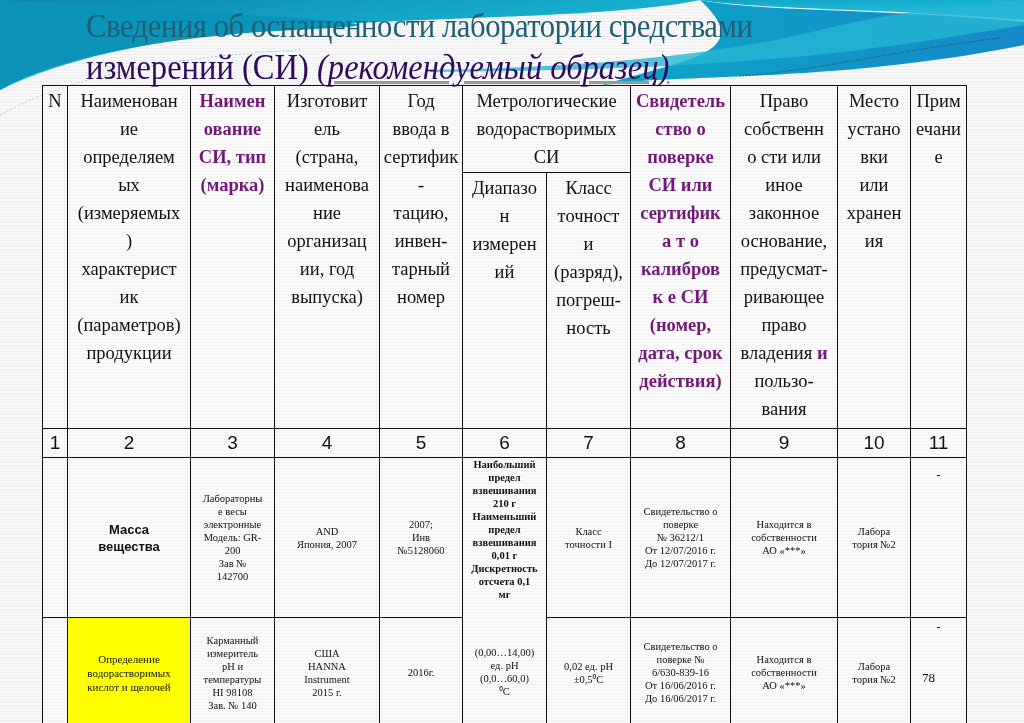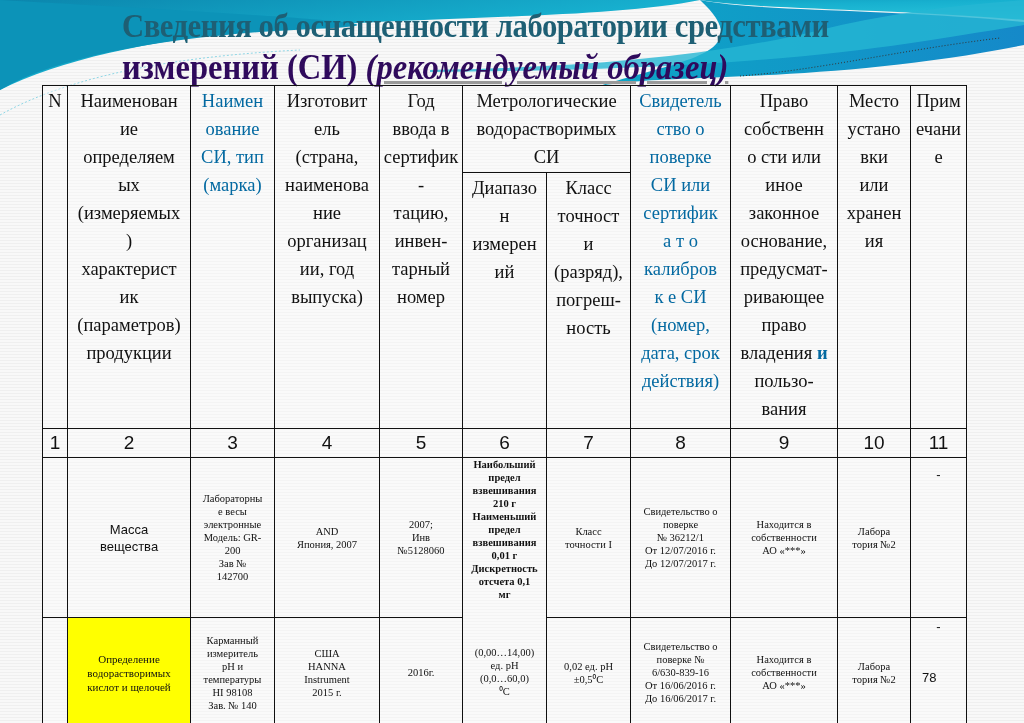--- a/index.html
+++ b/index.html
@@ -14,9 +14,8 @@
   .bg-wave { position: absolute; left: 0; top: 0; width: 1024px; height: 140px; z-index: 0; }
   .title {
     position: absolute; left: 86px; top: 4px; z-index: 2;
-    font-family: "Liberation Serif", serif; font-weight: bold;
+    font-family: "Liberation Serif", serif; font-weight: normal;
     line-height: 1;
-    margin-left: 36px;
   }
   .title-line1 { font-size: 33px; color: #1e5f74; letter-spacing: -0.5px; display: block; height: 40px; padding-top: 6px; transform: scaleX(0.93); transform-origin: left; white-space: nowrap; }
   .title-line2 { font-size: 35px; color: #2f0a5c; display: block; margin-top: 6px; transform: scaleX(0.93); transform-origin: left; white-space: nowrap; }

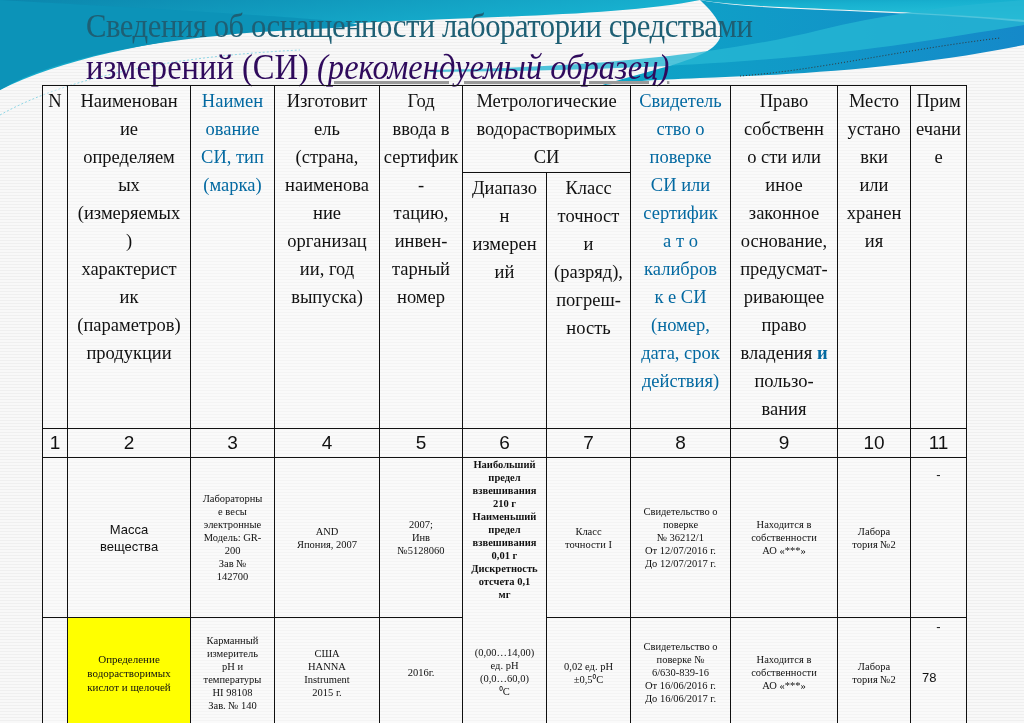--- a/index.html
+++ b/index.html
@@ -25,7 +25,7 @@
   table { border-collapse: collapse; background: rgba(255,255,255,0.35); table-layout: fixed; }
   td, th { border: 1.5px solid #111; vertical-align: top; text-align: center; font-weight: normal; }
   .h { font-family: "Liberation Serif", serif; font-size: 18.5px; line-height: 28px; padding: 1px 1px; }
-  .red { color: #0369a1; }
+  .red { color: #701a75; font-weight: bold; }
   .num td { font-family: "Liberation Sans", sans-serif; font-size: 19px; height: 29px; vertical-align: middle; line-height: 26px; }
   .data td { font-family: "Liberation Serif", serif; font-size: 10.5px; line-height: 13px; vertical-align: middle; padding: 0 2px; }
   .sans { font-family: "Liberation Sans", sans-serif !important; font-size: 13px !important; line-height: 17px !important; }

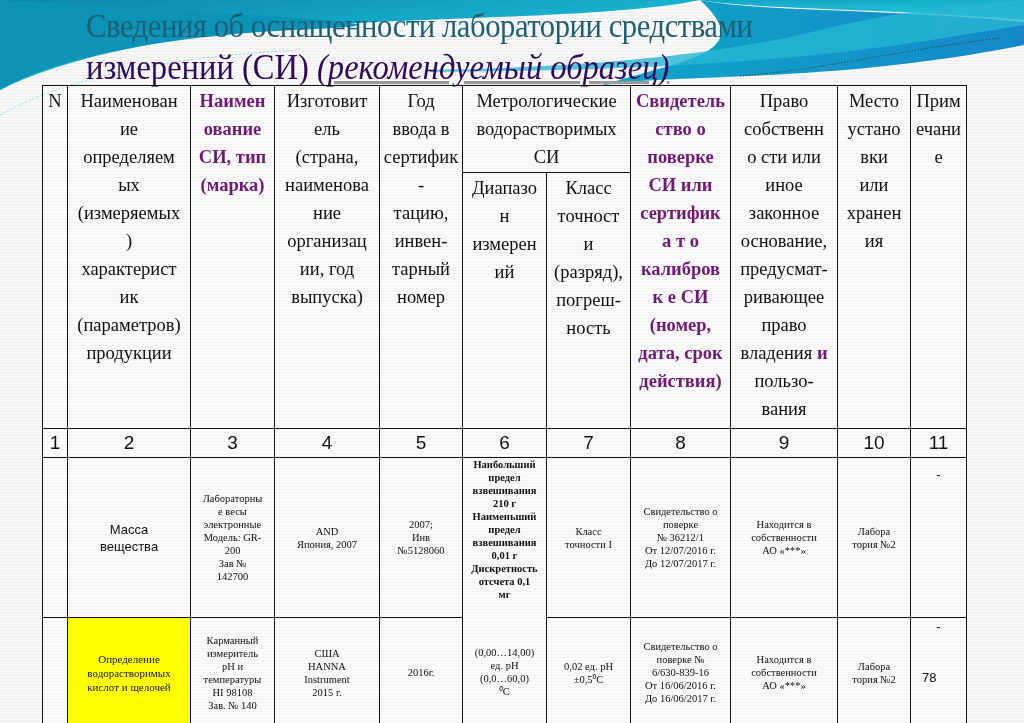--- a/index.html
+++ b/index.html
@@ -28,7 +28,7 @@
   .red { color: #701a75; font-weight: bold; }
   .num td { font-family: "Liberation Sans", sans-serif; font-size: 19px; height: 29px; vertical-align: middle; line-height: 26px; }
   .data td { font-family: "Liberation Serif", serif; font-size: 10.5px; line-height: 13px; vertical-align: middle; padding: 0 2px; }
-  .sans { font-family: "Liberation Sans", sans-serif !important; font-size: 13px !important; line-height: 17px !important; }
+  .sans { font-family: "Liberation Sans", sans-serif !important; font-size: 13px !important; line-height: 17px !important; font-weight: bold; }
   .yellow { background: #ffff00; }
   .top { vertical-align: top !important; padding-top: 10px !important; }
   .pre { white-space: pre-line; }

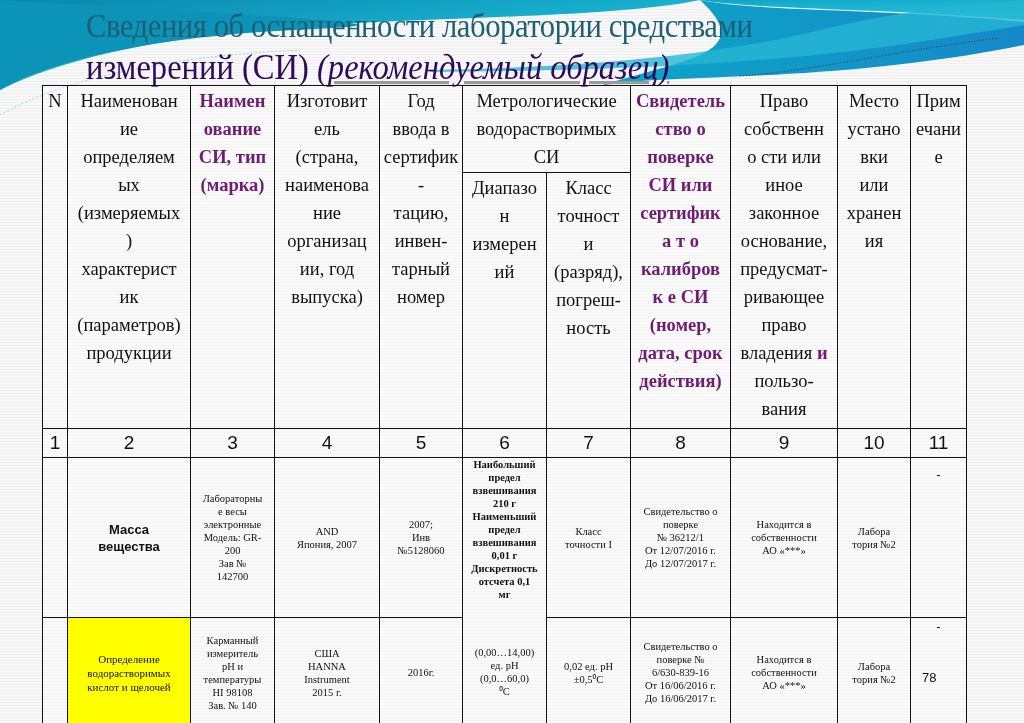--- a/index.html
+++ b/index.html
@@ -33,7 +33,7 @@
   .top { vertical-align: top !important; padding-top: 10px !important; }
   .pre { white-space: pre-line; }
   .dash { font-family: "Liberation Sans", sans-serif; font-size: 13px; display: block; }
-  .slide-num { position: absolute; left: 922px; top: 670px; font-family: Liberation Sans, sans-serif; font-size: 13px; z-index: 4; }
+  .slide-num { position: absolute; left: 922px; top: 670px; font-family: Liberation Serif, serif; font-size: 13px; z-index: 4; }
 </style>
 </head>
 <body>

